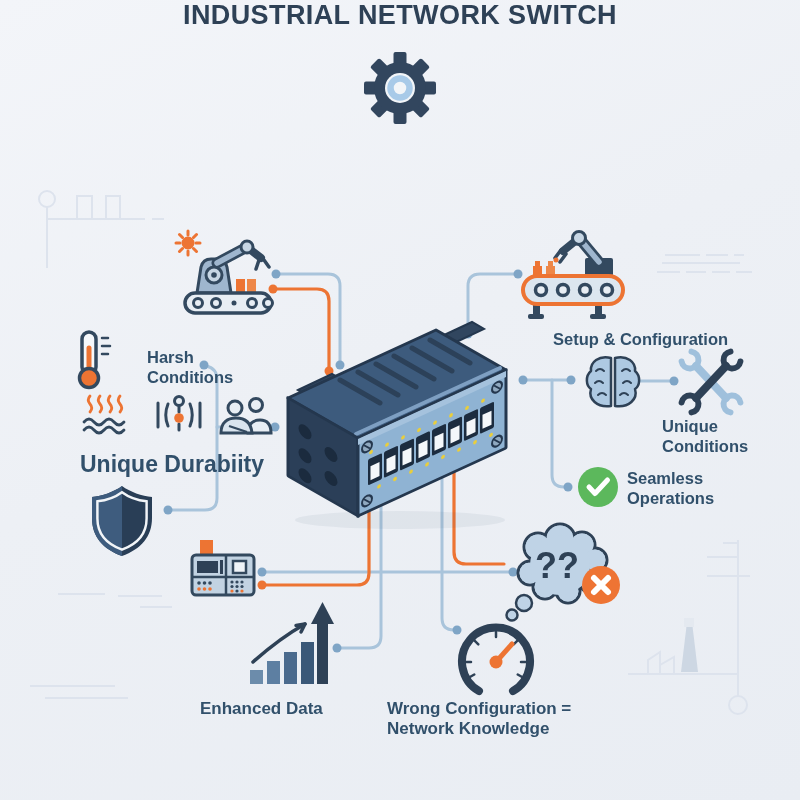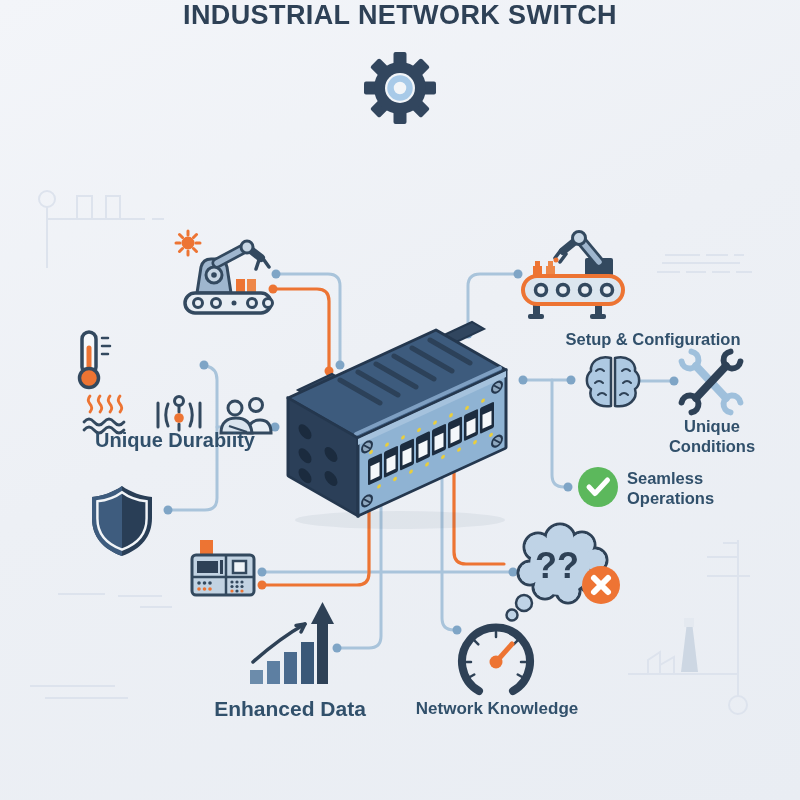--- a/index.html
+++ b/index.html
@@ -16,7 +16,7 @@
   .lbl{
     color:#31506b;font-weight:600;font-size:16.5px;line-height:19.5px;
   }
-  .t-center{text-align:center;}
+  .t-center{}
   svg{display:block;overflow:visible;}
 </style>
 </head>

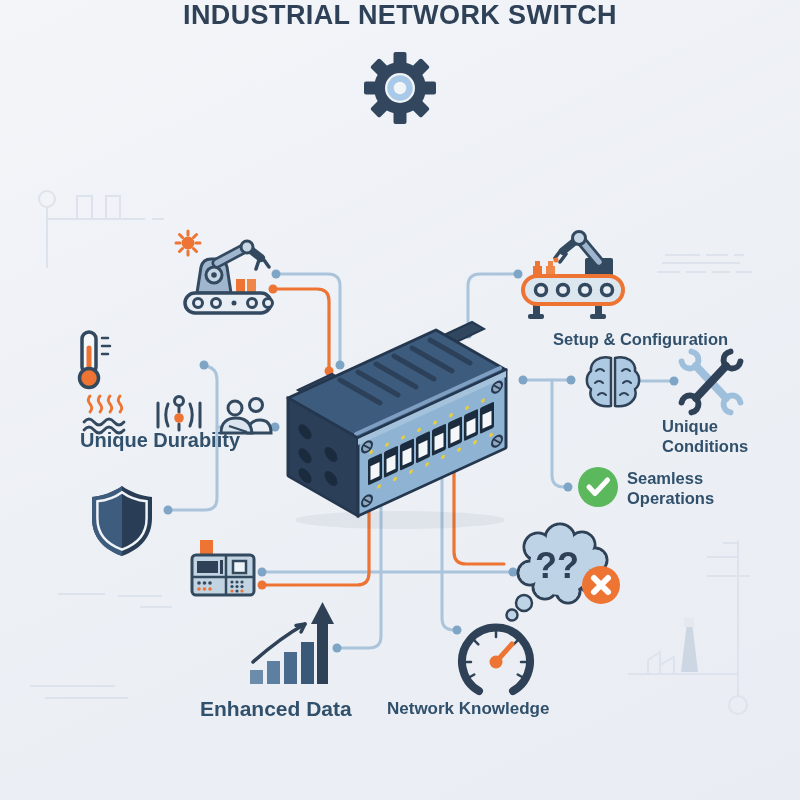--- a/index.html
+++ b/index.html
@@ -182,6 +182,10 @@
     <path d="M34,10 L40,10 M34,18 L42,18 M34,26 L40,26" stroke="#33495f" stroke-width="2.5" stroke-linecap="round"></path>
   </svg>
 
+  <div class="abs lbl" style="left:147px;top:348px">
+    <div>Harsh</div>
+    <div>Conditions</div>
+  </div>
 
   <svg class="abs" style="left:80px;top:393px" width="50" height="42">
     <g stroke="#ed7433" stroke-width="2.8" fill="none" stroke-linecap="round">

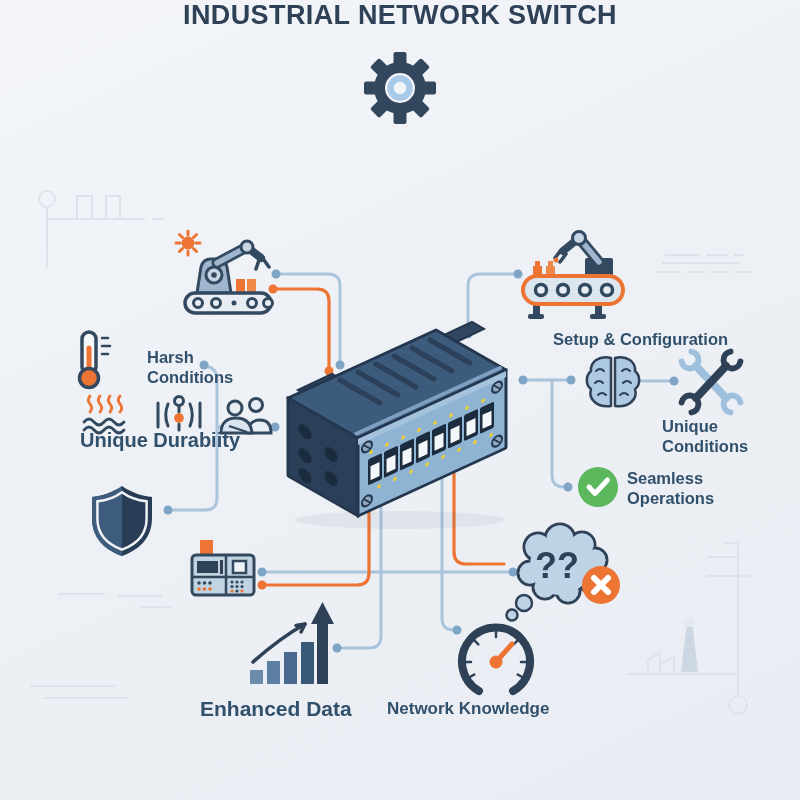--- a/index.html
+++ b/index.html
@@ -223,7 +223,7 @@
     </g>
   </svg>
 
-  <div class="abs lbl t-center" style="left:80px;top:431px;width:190px;font-size:20px">Unique Durabiity</div>
+  <div class="abs lbl t-center" style="left:80px;top:455px;width:190px;font-size:23px">Unique Durabiity</div>
 
   <svg class="abs" style="left:88px;top:484px" width="68" height="76">
     <defs>

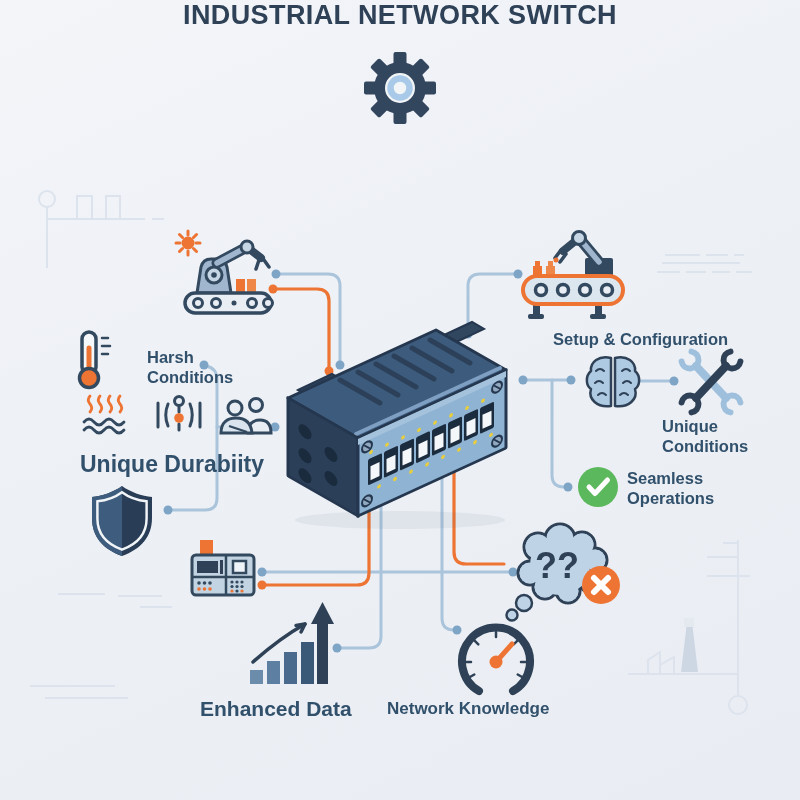--- a/index.html
+++ b/index.html
@@ -400,7 +400,7 @@
     <path d="M8,64 Q35,40 60,26" fill="none" stroke="#2e4156" stroke-width="3.5" stroke-linecap="round"></path>
     <path d="M60,26 L51,27.5 M60,26 L56,34" stroke="#2e4156" stroke-width="3.5" stroke-linecap="round"></path>
   </svg>
-  <div class="abs lbl t-center" style="left:200px;top:699px;width:180px;font-size:21px">
+  <div class="abs lbl t-center" style="left:200px;top:699px;width:180px;font-size:17px">
     <div>Enhanced Data</div>
   </div>
 

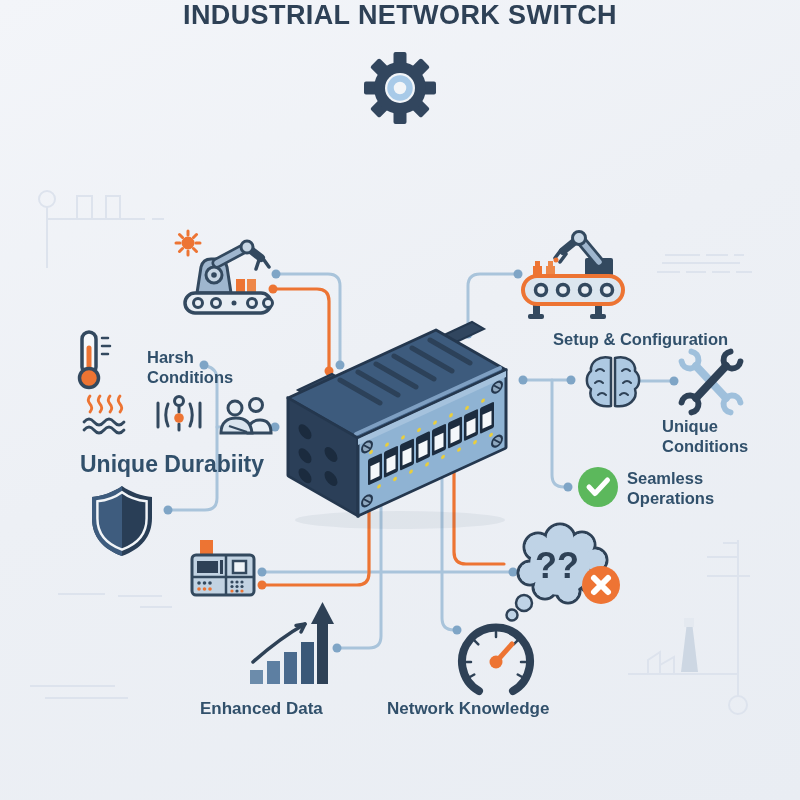--- a/index.html
+++ b/index.html
@@ -451,6 +451,7 @@
     <circle cx="46" cy="40" r="6.5" fill="#ed7433"></circle>
   </svg>
   <div class="abs lbl t-center" style="left:387px;top:699px;width:220px;font-size:17px">
+    <div>Wrong Configuration =</div>
     <div>Network Knowledge</div>
   </div>
 

